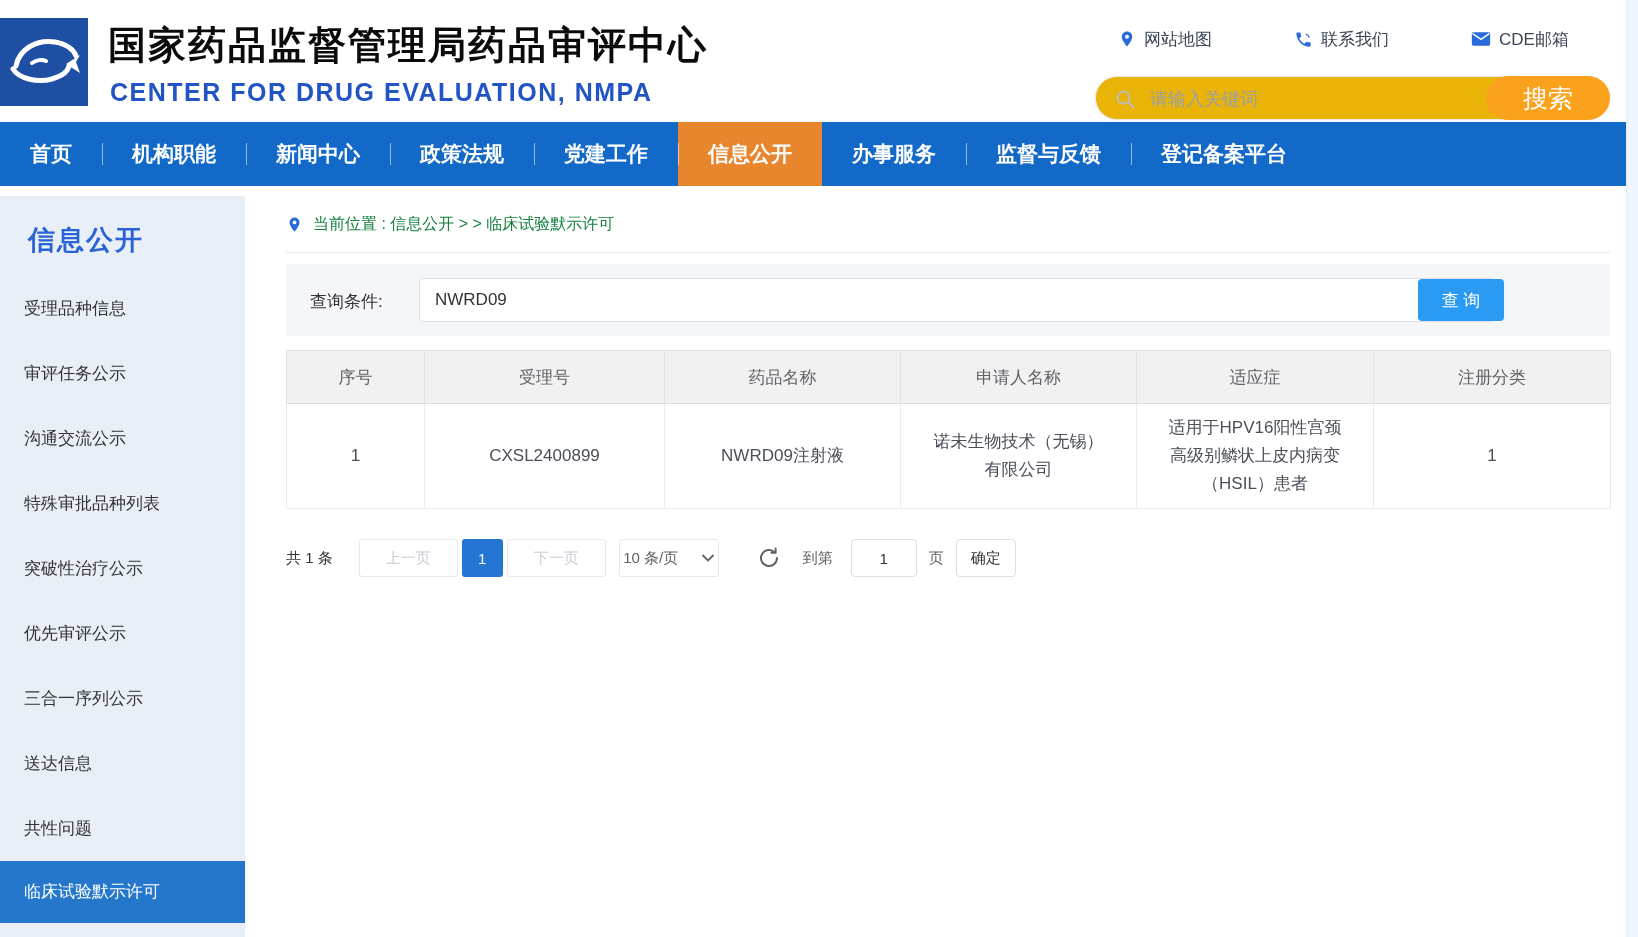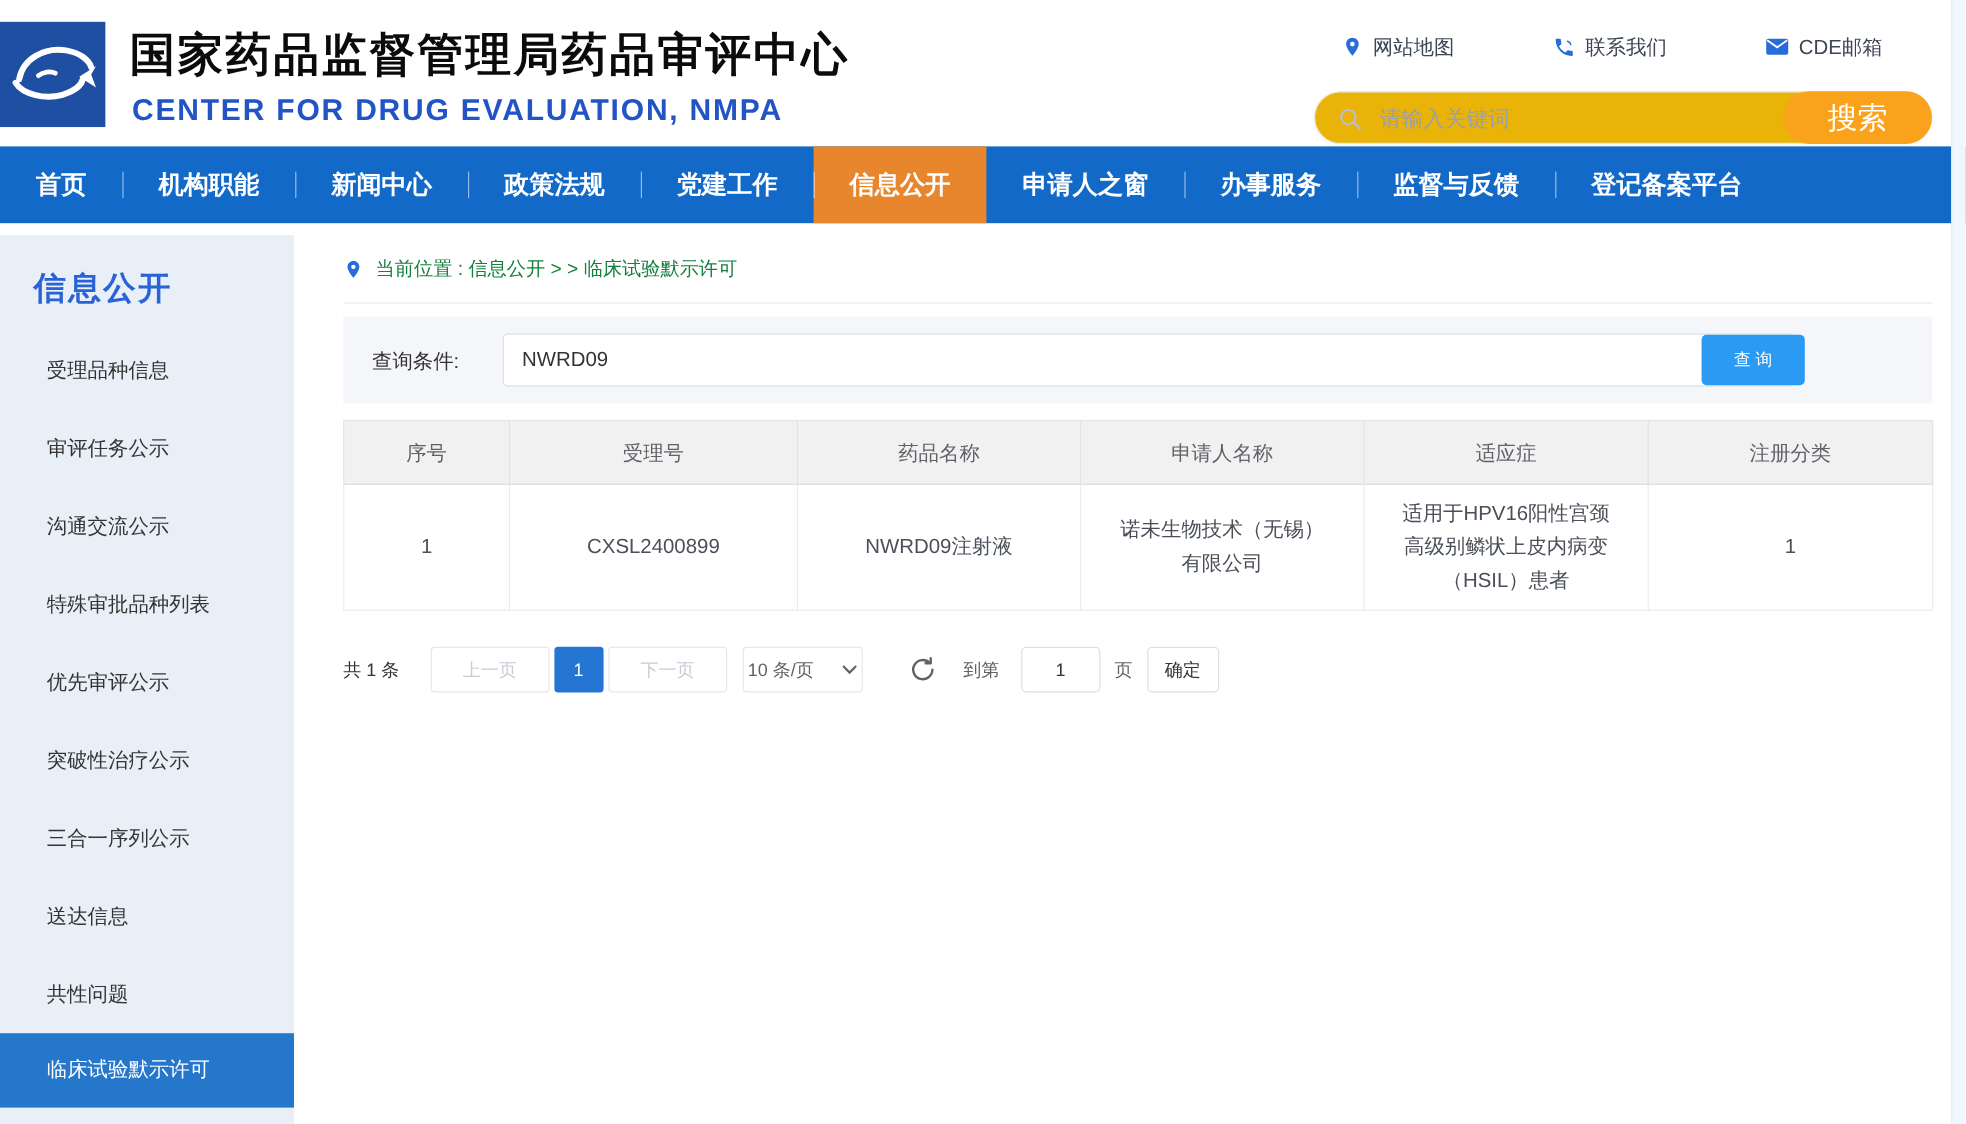--- a/index.html
+++ b/index.html
@@ -117,7 +117,6 @@
     <div class="nav-item">政策法规</div>
     <div class="nav-item">党建工作</div>
     <div class="nav-item active">信息公开</div>
-    <div class="nav-item">申请人之窗</div>
     <div class="nav-item">办事服务</div>
     <div class="nav-item">监督与反馈</div>
     <div class="nav-item">登记备案平台</div>

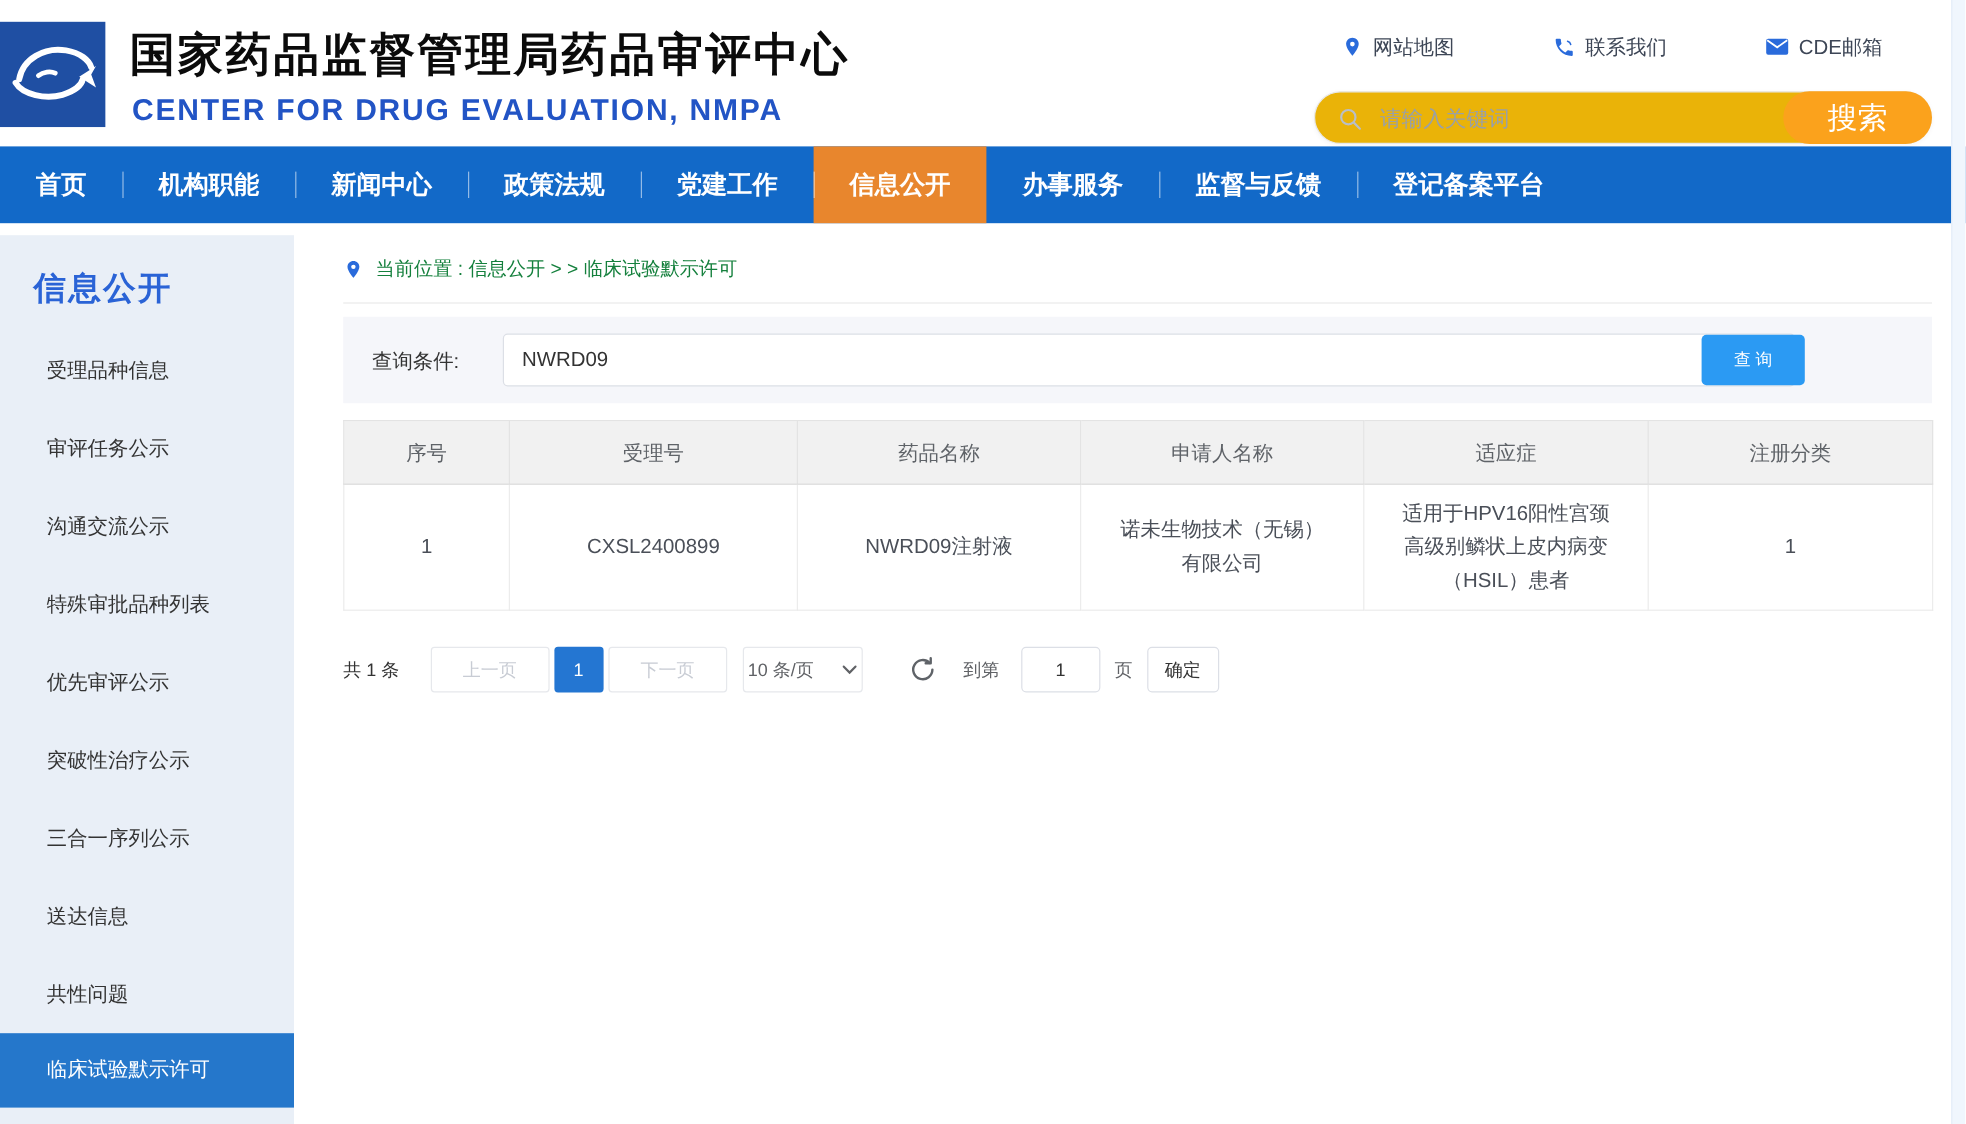--- a/index.html
+++ b/index.html
@@ -32,7 +32,7 @@
   .sidebar{position:absolute;left:0;top:196px;width:245px;height:741px;background:#e9eff7;}
   .sidebar-title{padding:26px 0 0 28px;font-size:27px;font-weight:700;letter-spacing:2px;color:#2a63d6;}
   .side-items{position:absolute;left:0;top:80px;width:100%;}
-  .side-item{height:65px;line-height:65px;padding-left:39px;font-size:17px;color:#333;cursor:pointer;box-sizing:border-box;}
+  .side-item{height:65px;line-height:65px;padding-left:24px;font-size:17px;color:#333;cursor:pointer;box-sizing:border-box;}
   .side-item.active{background:#2577cb;color:#fff;height:62px;line-height:62px;}
   
   .main{position:absolute;left:286px;top:196px;width:1324px;}

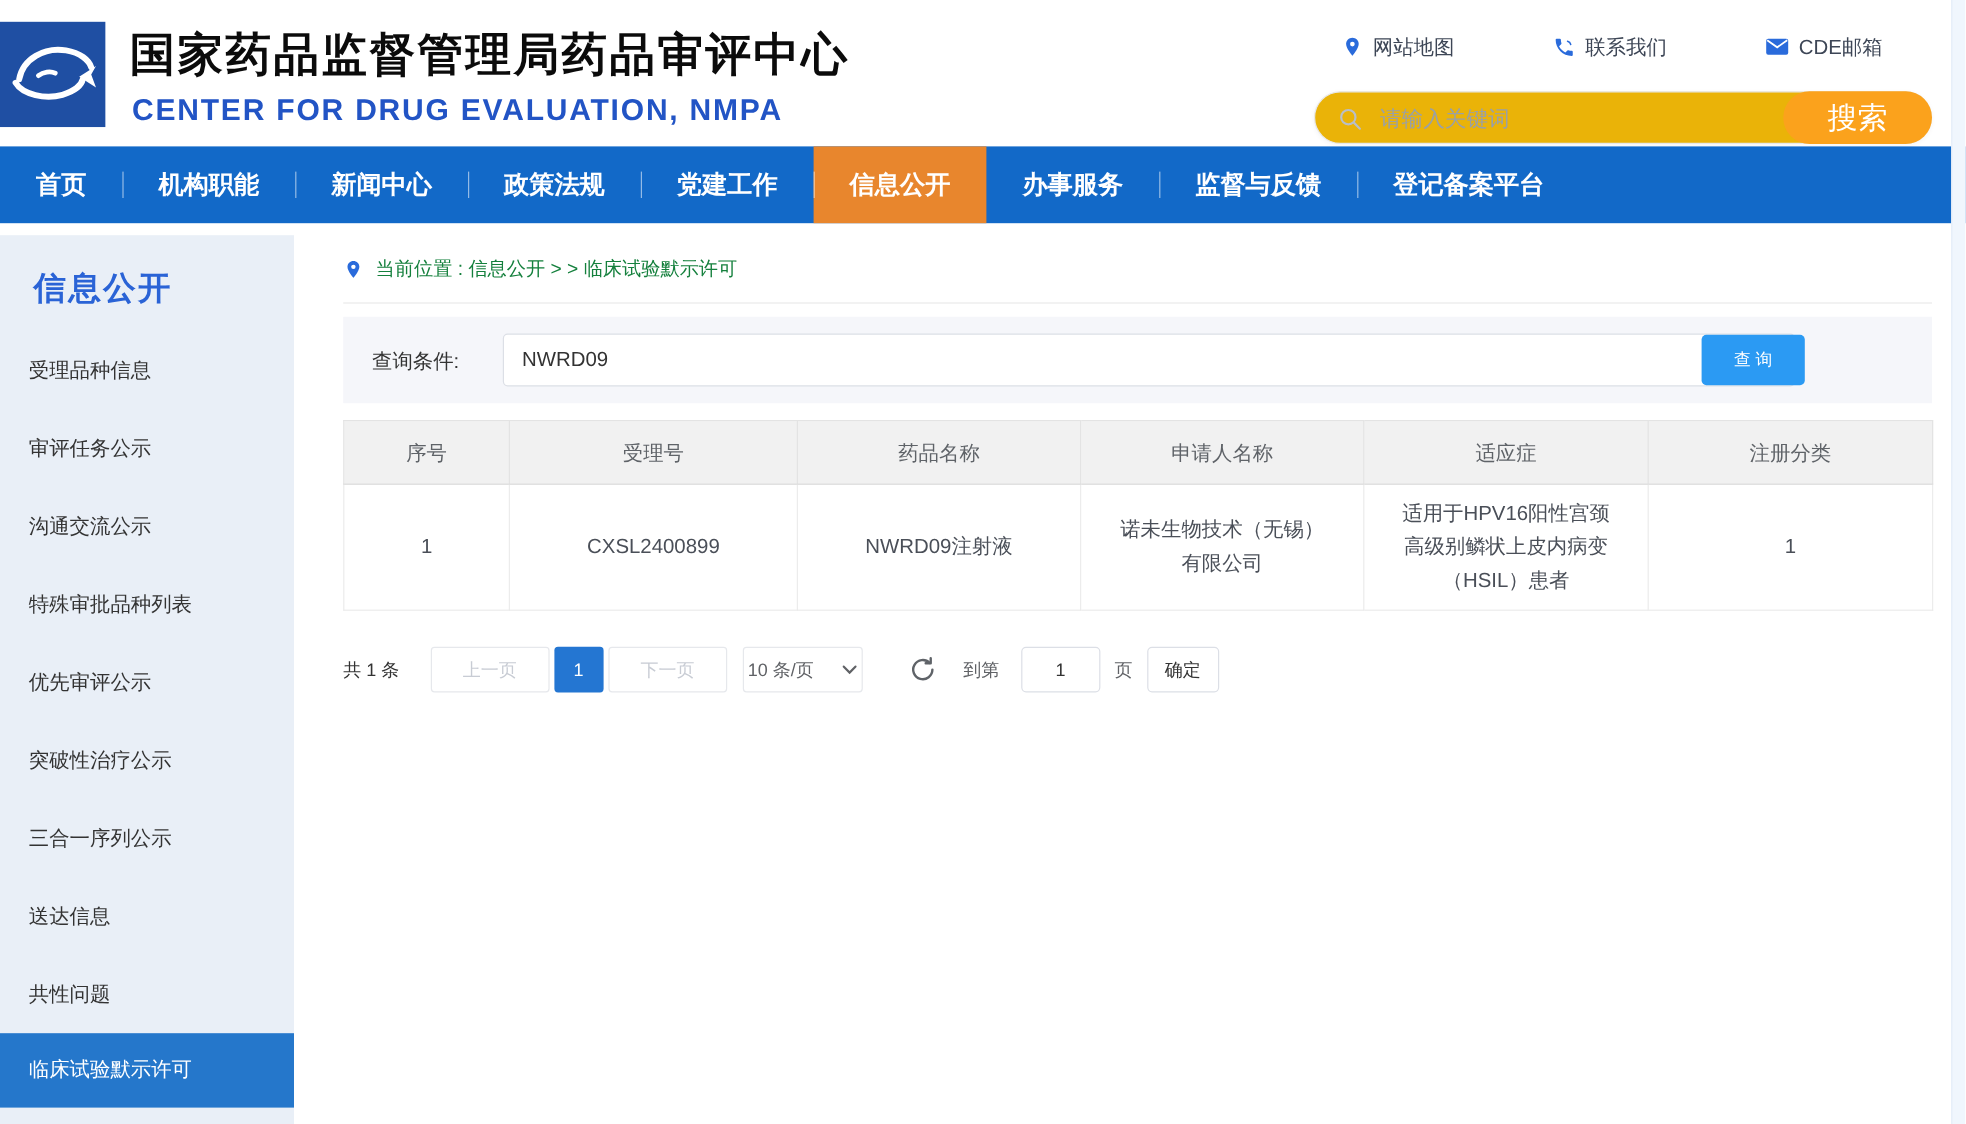--- a/index.html
+++ b/index.html
@@ -40,7 +40,7 @@
   .query-panel{position:relative;margin-top:11px;height:72px;background:#f5f6fa;}
   .query-label{position:absolute;left:24px;top:26px;font-size:17px;color:#333;}
   .query-input{position:absolute;left:133px;top:14px;width:1077px;height:44px;border:1px solid #dcdfe6;border-radius:4px;box-sizing:border-box;padding:0 15px;font-size:17px;color:#333;outline:none;background:#fff;font-family:inherit;}
-  .query-btn{position:absolute;left:1132px;top:15px;width:86px;height:42px;border:none;border-radius:4px;background:#2b9af3;color:#fff;font-size:14px;cursor:pointer;font-family:inherit;}
+  .query-btn{position:absolute;left:1132px;top:15px;width:86px;height:42px;border:none;border-radius:4px;background:#2b9af3;color:#fff;font-size:17px;cursor:pointer;font-family:inherit;}
   
   .result-table{margin-top:14px;width:1324px;border-collapse:collapse;table-layout:fixed;}
   .result-table th{height:50px;background:#f1f1f1;color:#5f6368;font-size:17px;font-weight:400;border:1px solid #e3e3e3;border-bottom:1px solid #dddddd;}

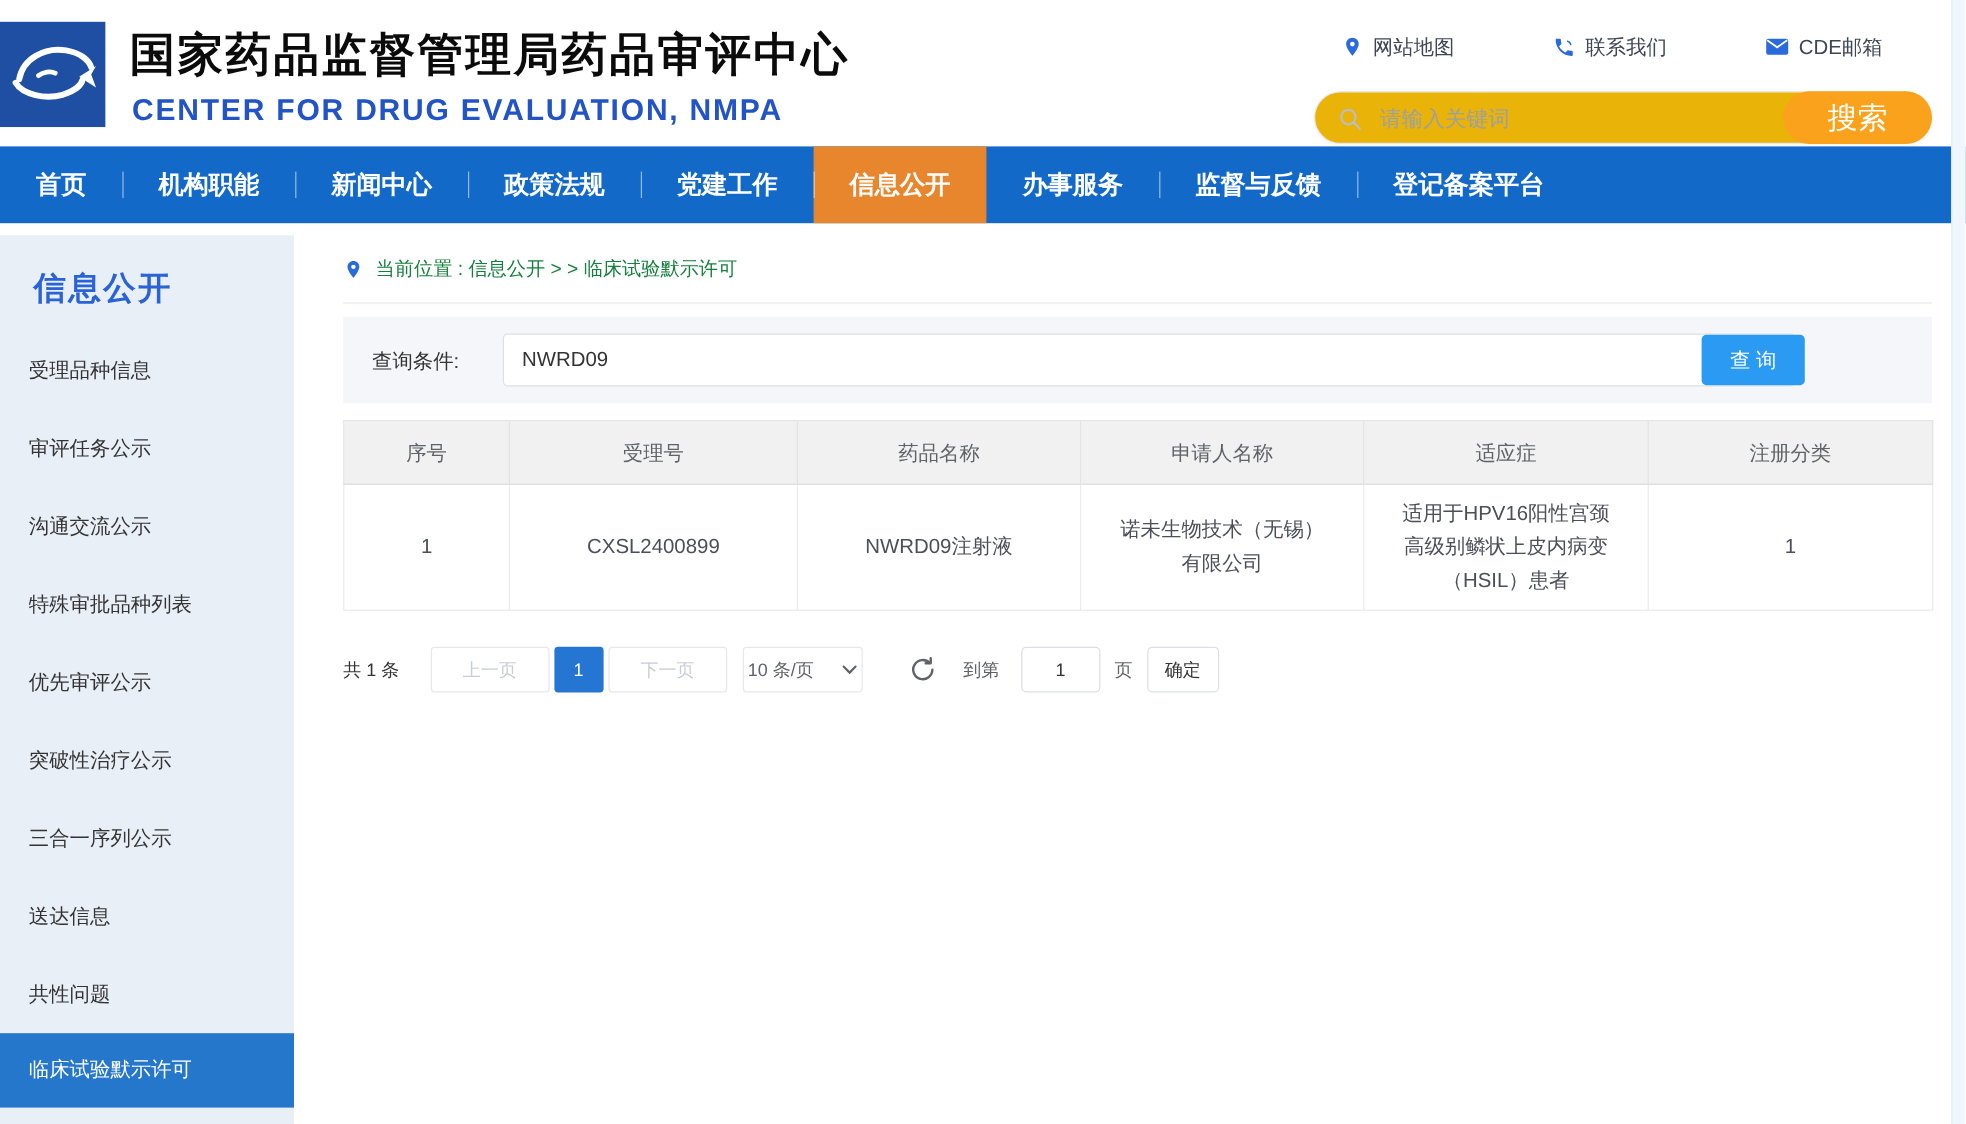--- a/index.html
+++ b/index.html
@@ -129,8 +129,8 @@
       <div class="side-item">审评任务公示</div>
       <div class="side-item">沟通交流公示</div>
       <div class="side-item">特殊审批品种列表</div>
+      <div class="side-item">突破性治疗公示</div>
       <div class="side-item">优先审评公示</div>
-      <div class="side-item">突破性治疗公示</div>
       <div class="side-item">三合一序列公示</div>
       <div class="side-item">送达信息</div>
       <div class="side-item">共性问题</div>

